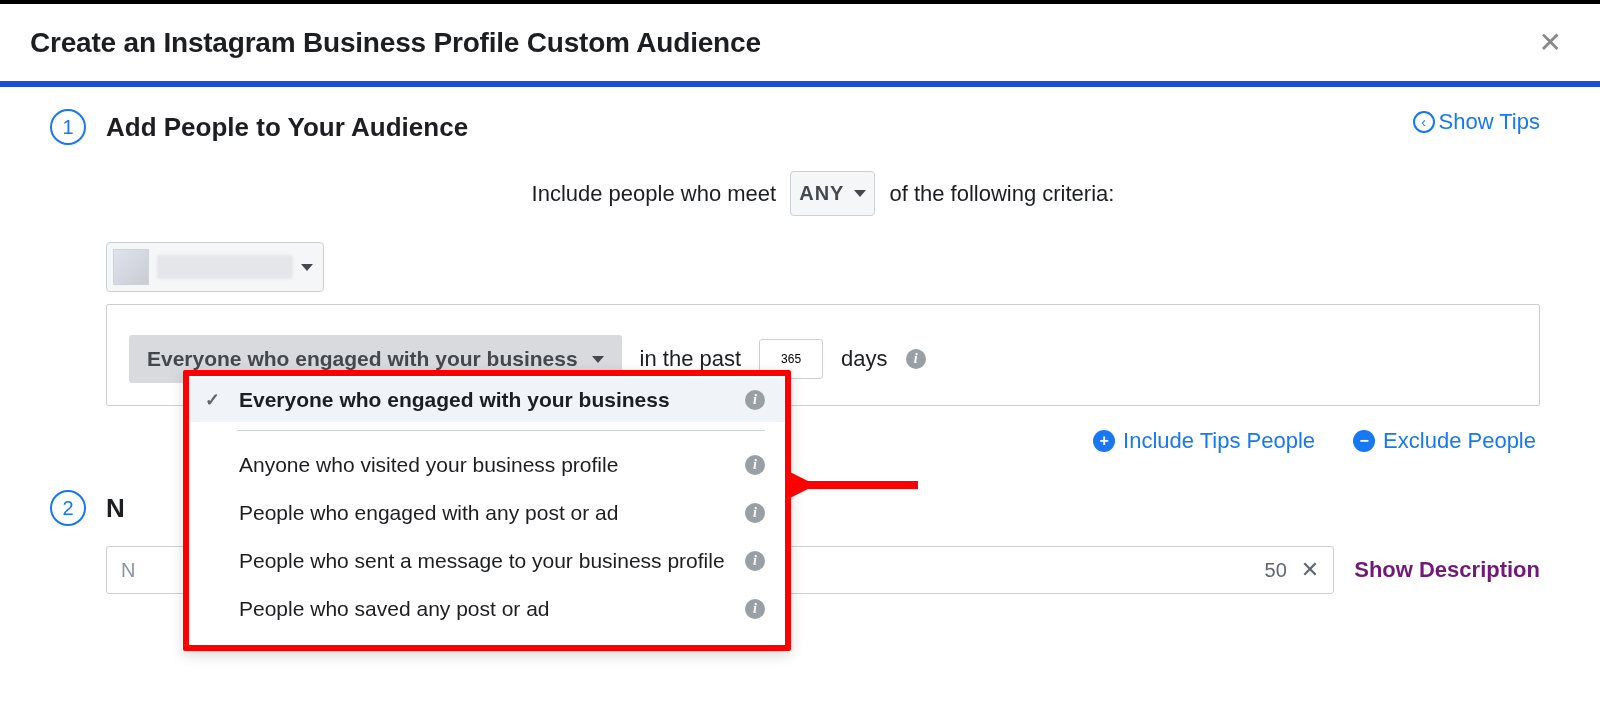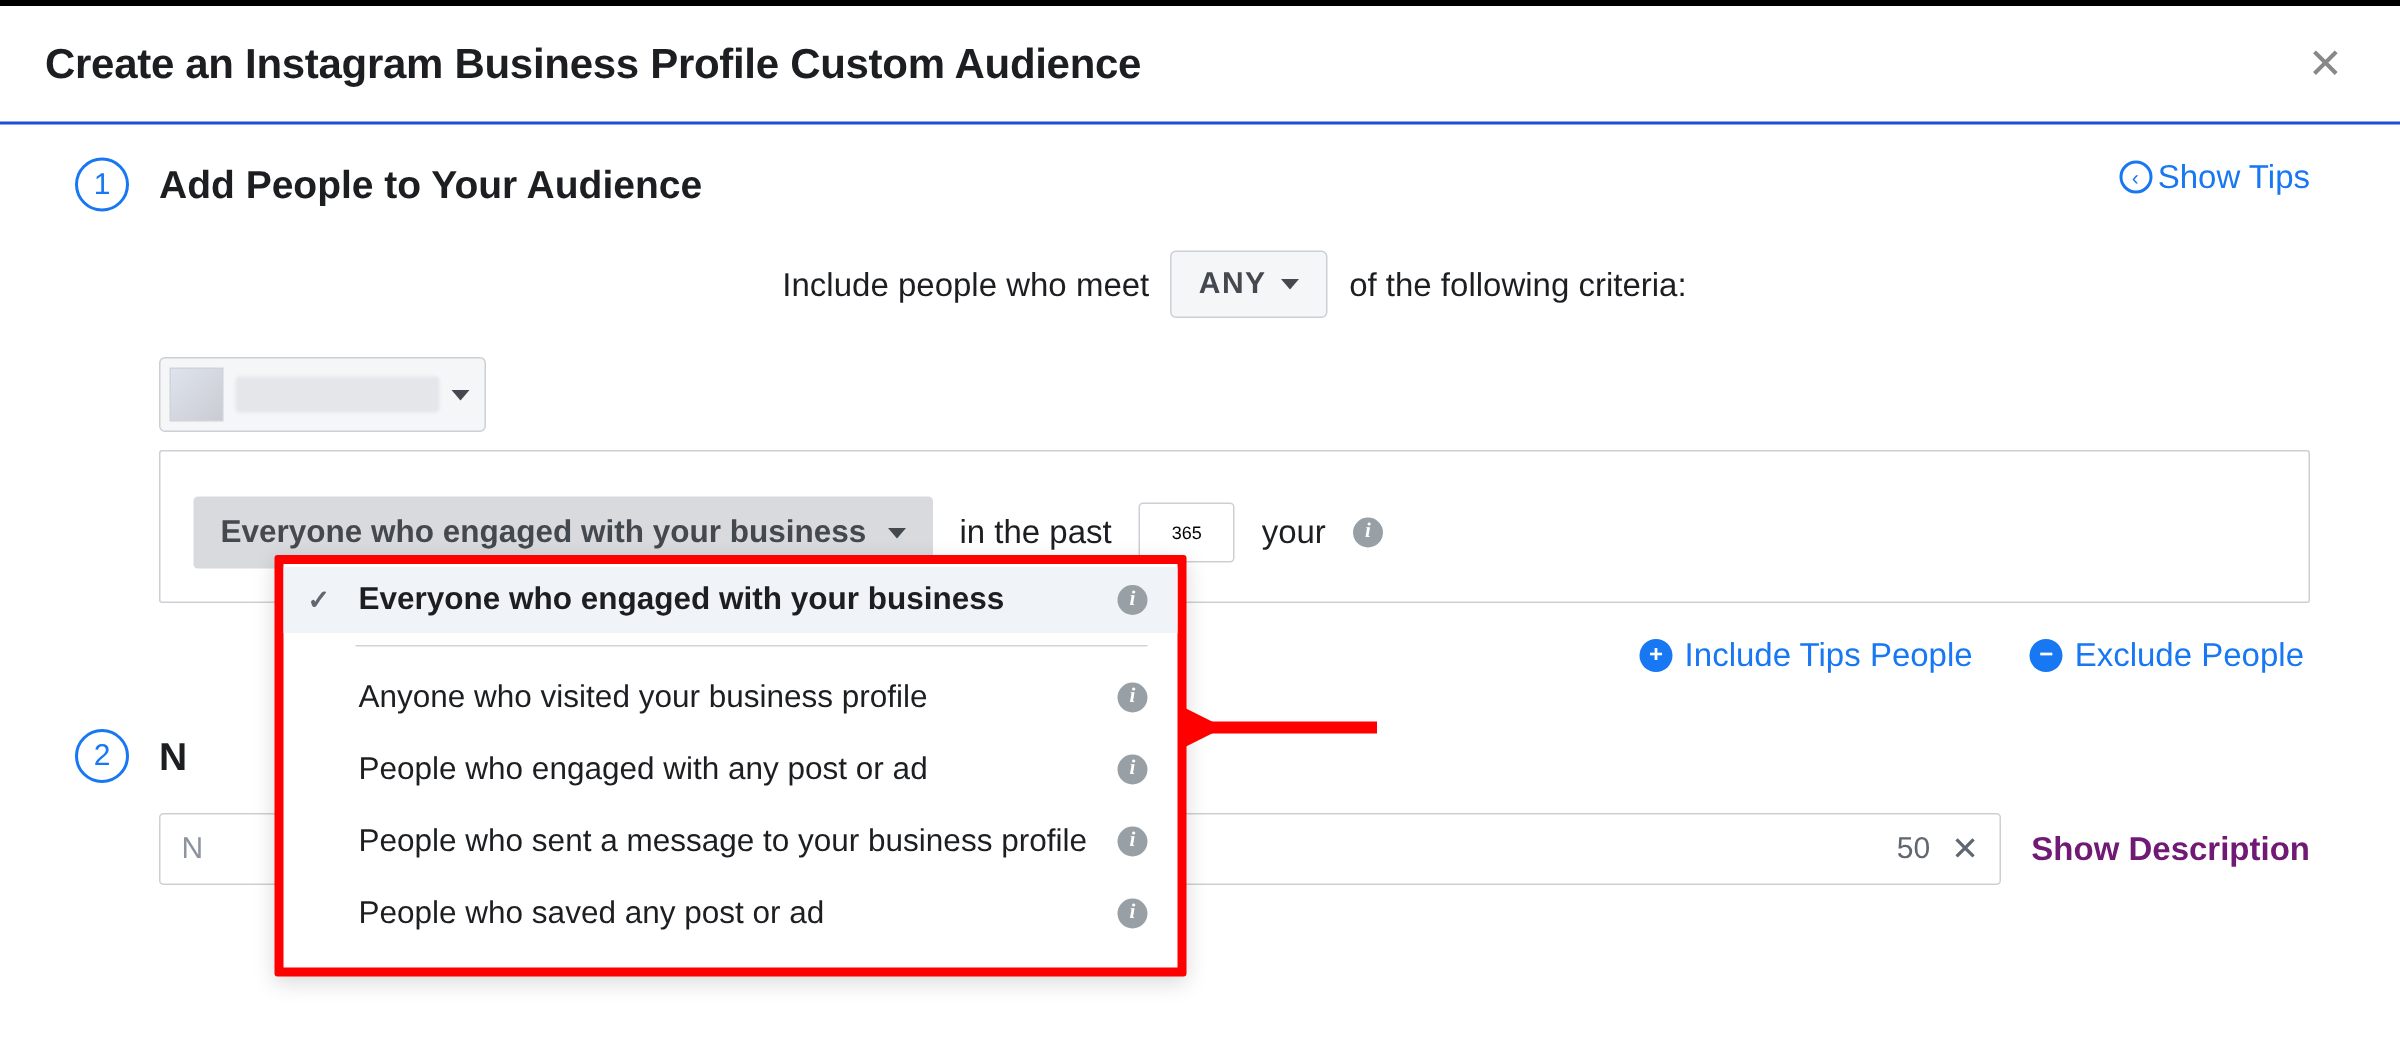--- a/index.html
+++ b/index.html
@@ -22,7 +22,7 @@
     align-items: center;
     justify-content: space-between;
     padding: 18px 30px 18px 30px;
-    border-bottom: 2px solid #1d4ed8;
+    border-bottom: 6px solid #1d4ed8;
   }
   .header h1 {
     font-size: 28px;

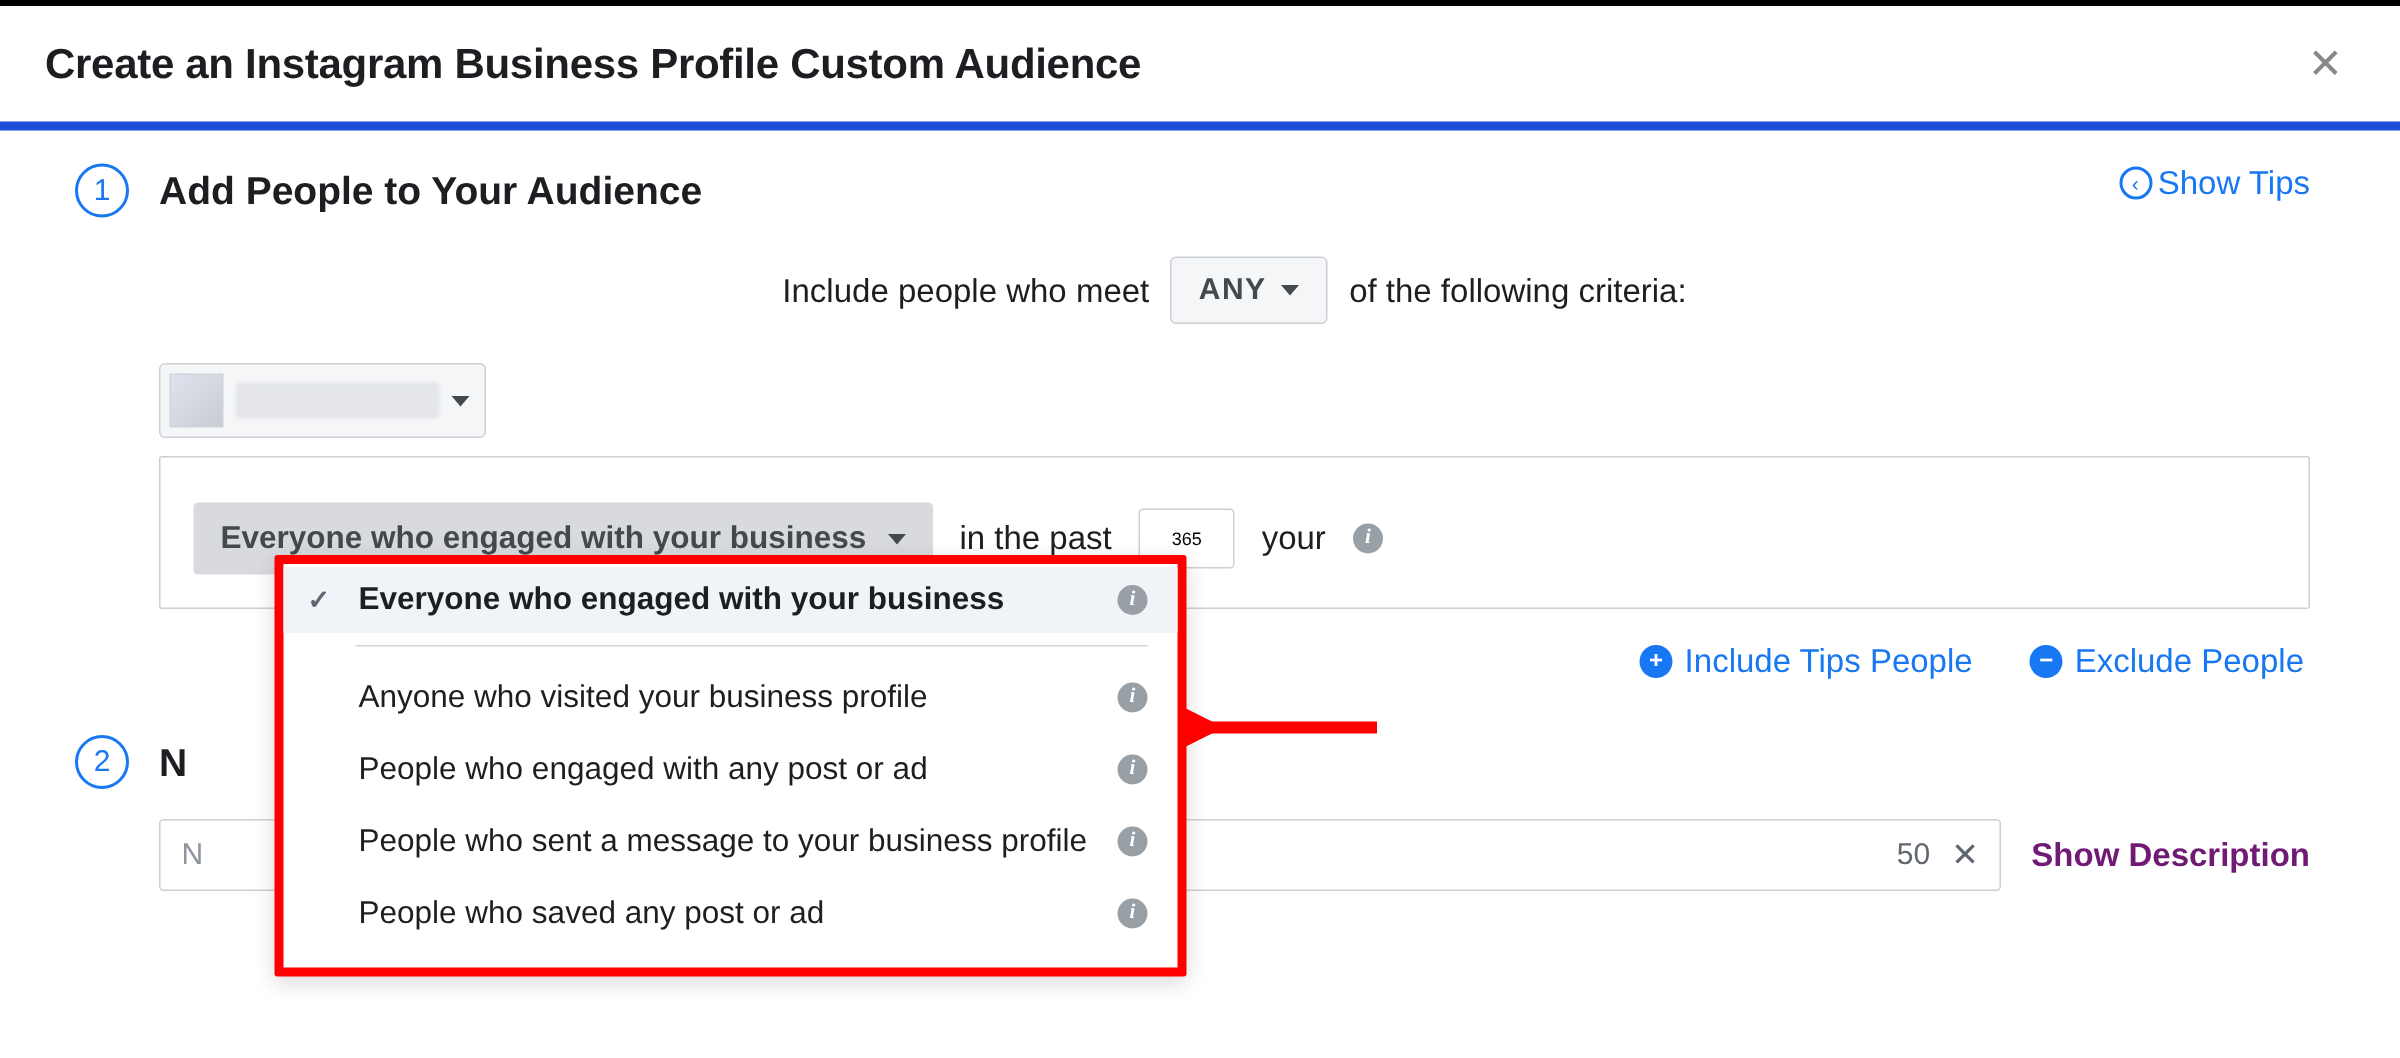--- a/index.html
+++ b/index.html
@@ -92,7 +92,7 @@
   .any-select {
     border: 1px solid #ccd0d5;
     background: #f5f6f7;
-    padding: 10px 18px;
+    padding: 10px 8px;
     border-radius: 4px;
     font-weight: 700;
     color: #444950;

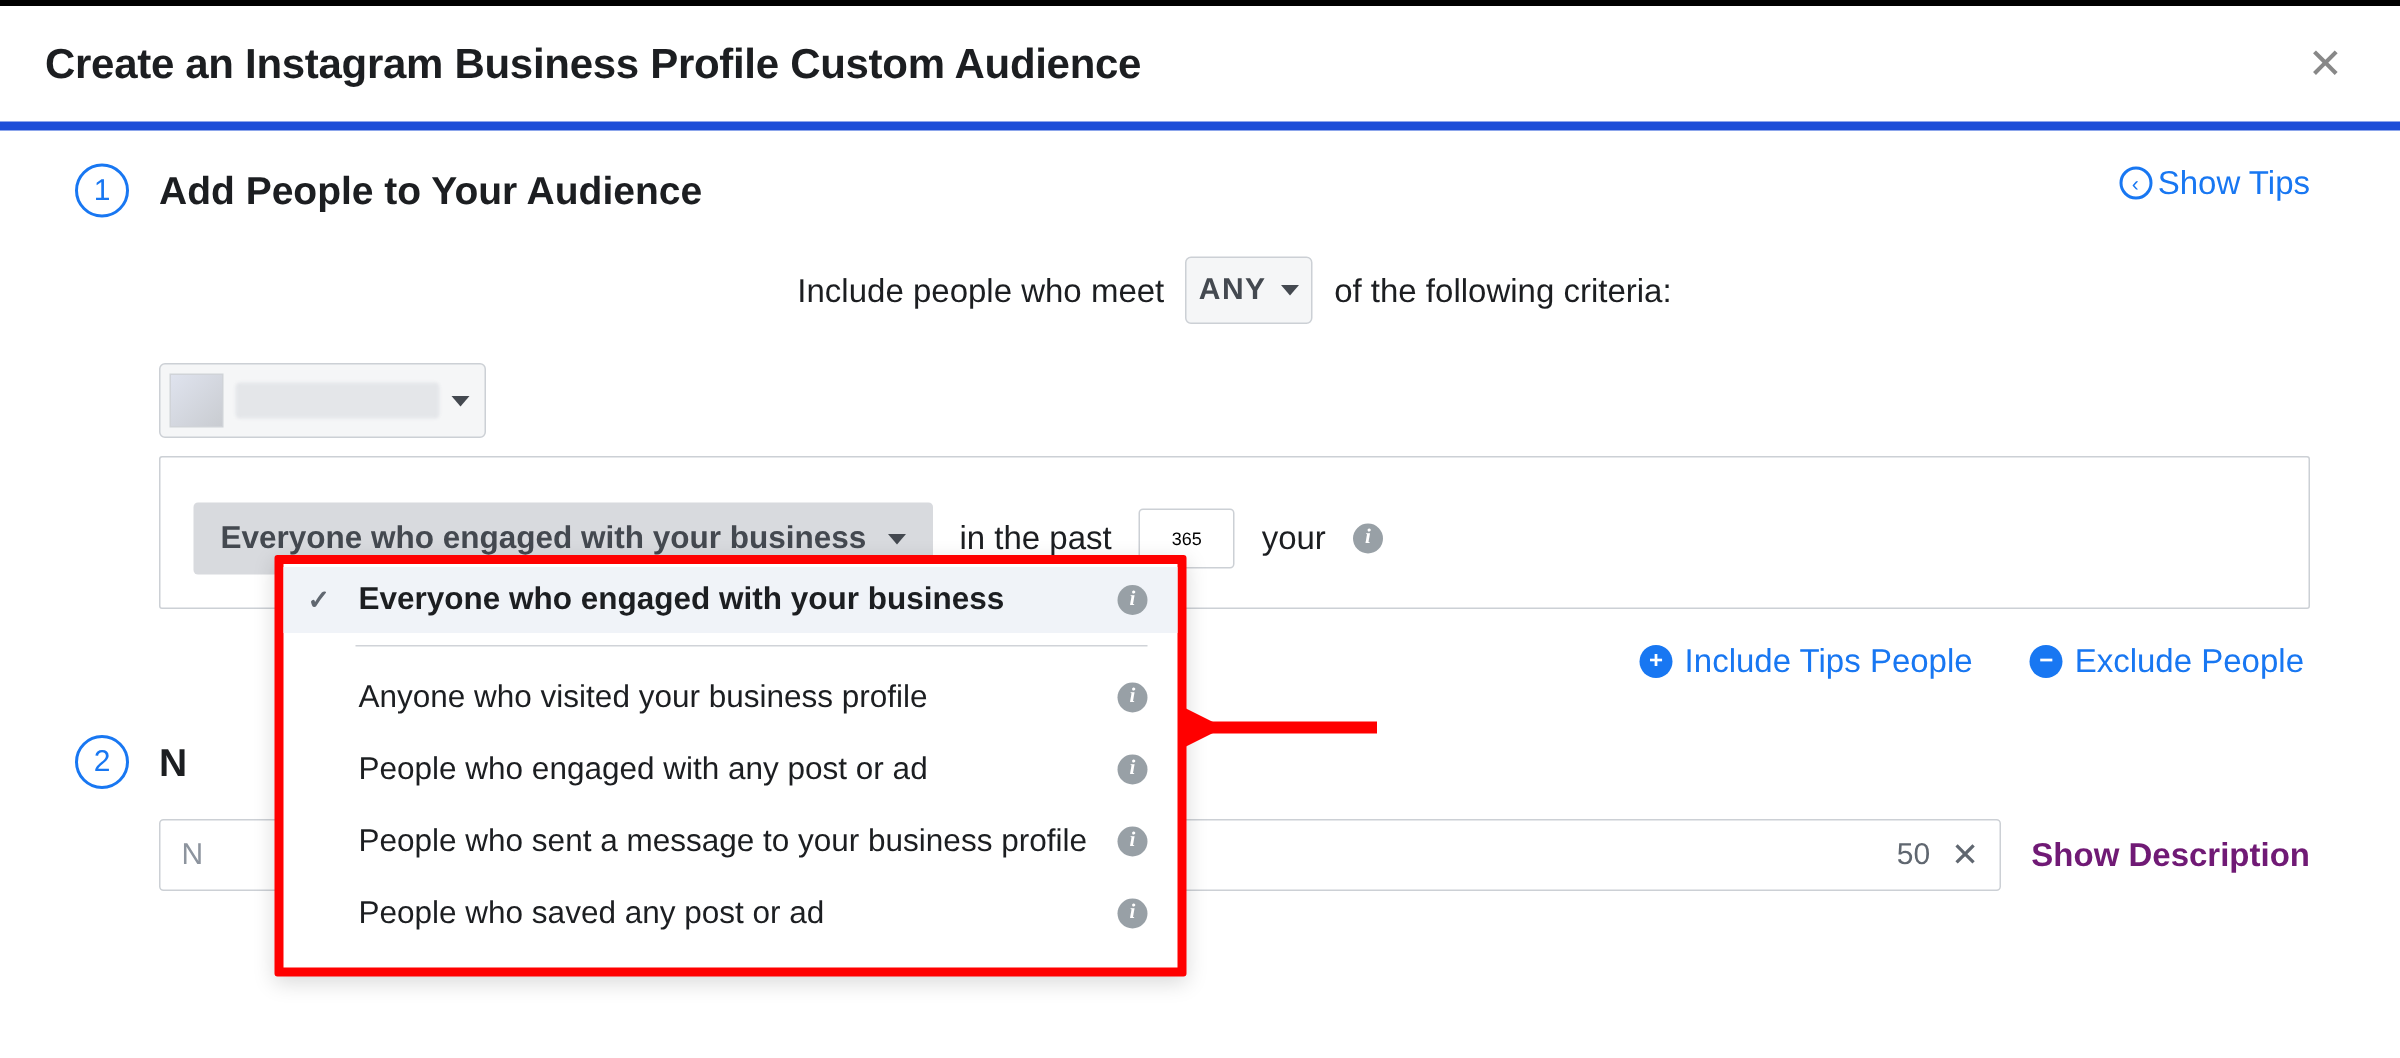--- a/index.html
+++ b/index.html
@@ -338,7 +338,7 @@
       </span>
       <span>in the past</span>
       <input class="days-input" value="365" style="">
-      <span>your</span>
+      <span>days</span>
       <span class="info-icon">i</span>
     </div>
   </div>

